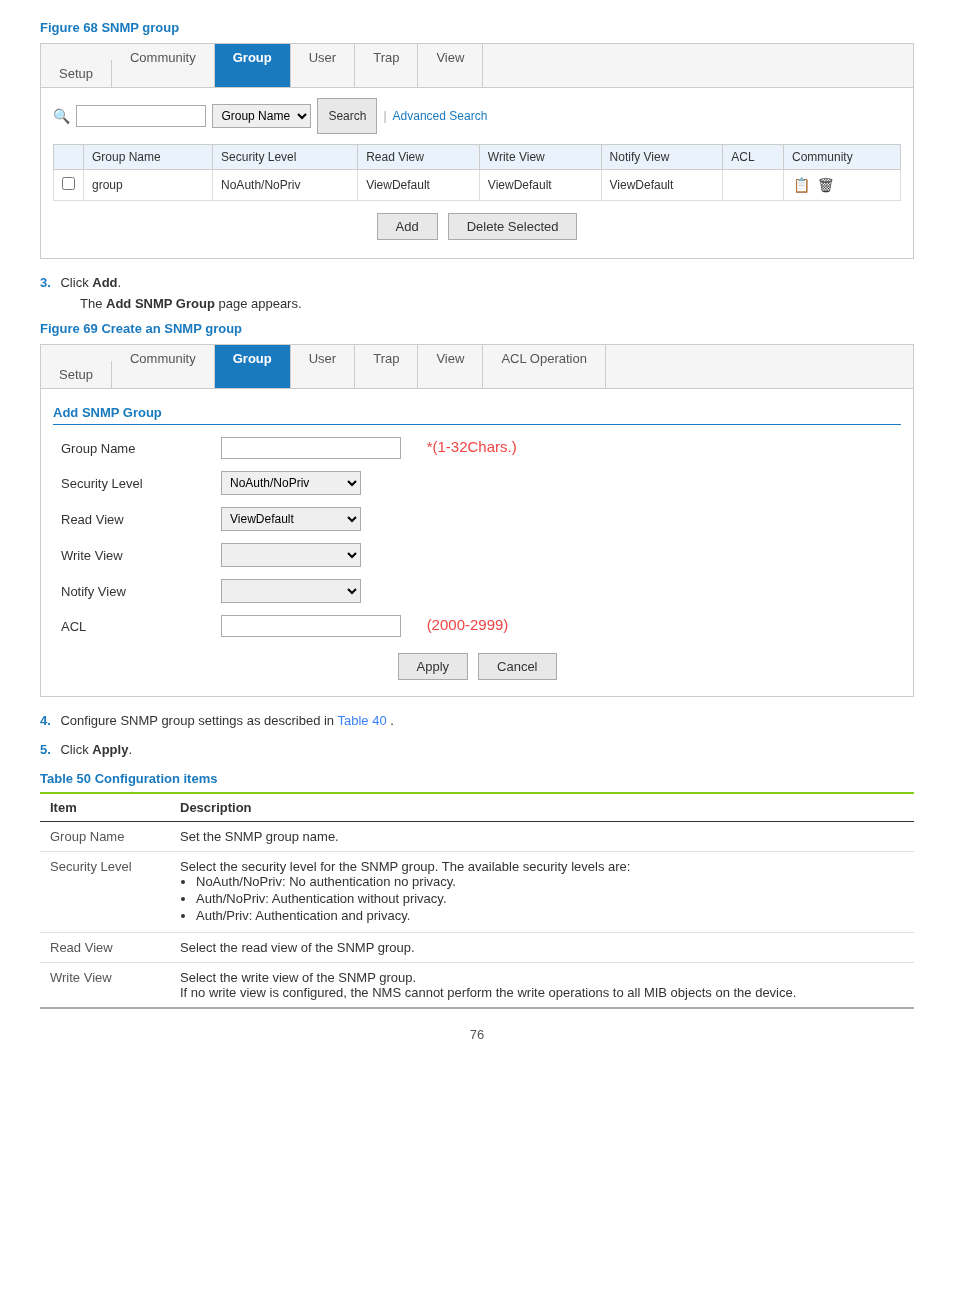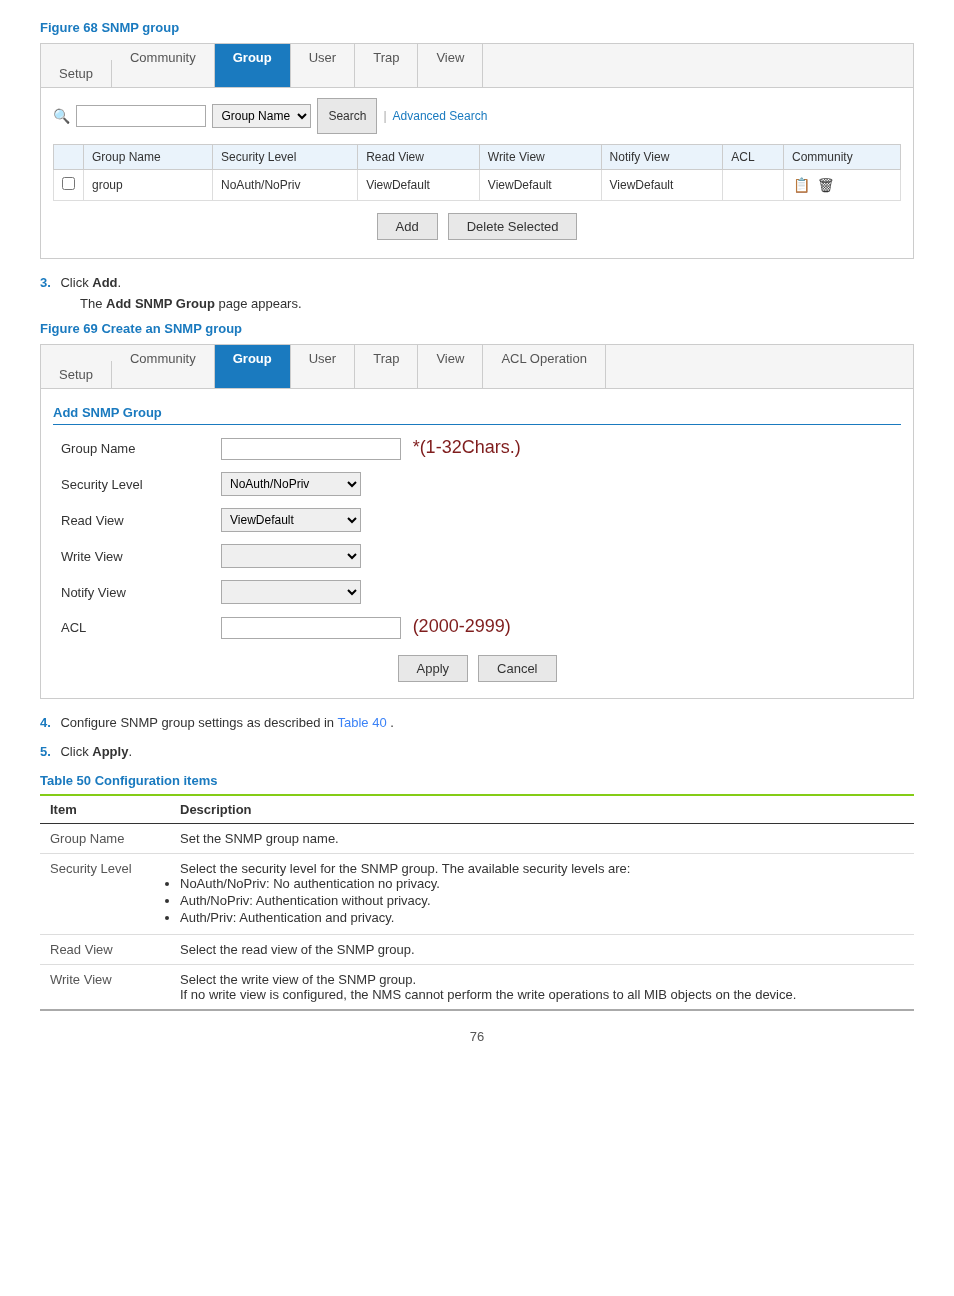--- a/index.html
+++ b/index.html
@@ -163,7 +163,7 @@
       font-size: 12px;
       min-width: 140px;
     }
-    .hint-text { color: #7f1d1d; font-size: 18px; margin-left: 8px; }
+    .hint-text { color: #ef4444; font-size: 15px; margin-left: 22px; }
     .required-note {
       font-size: 12px;
       color: #555;

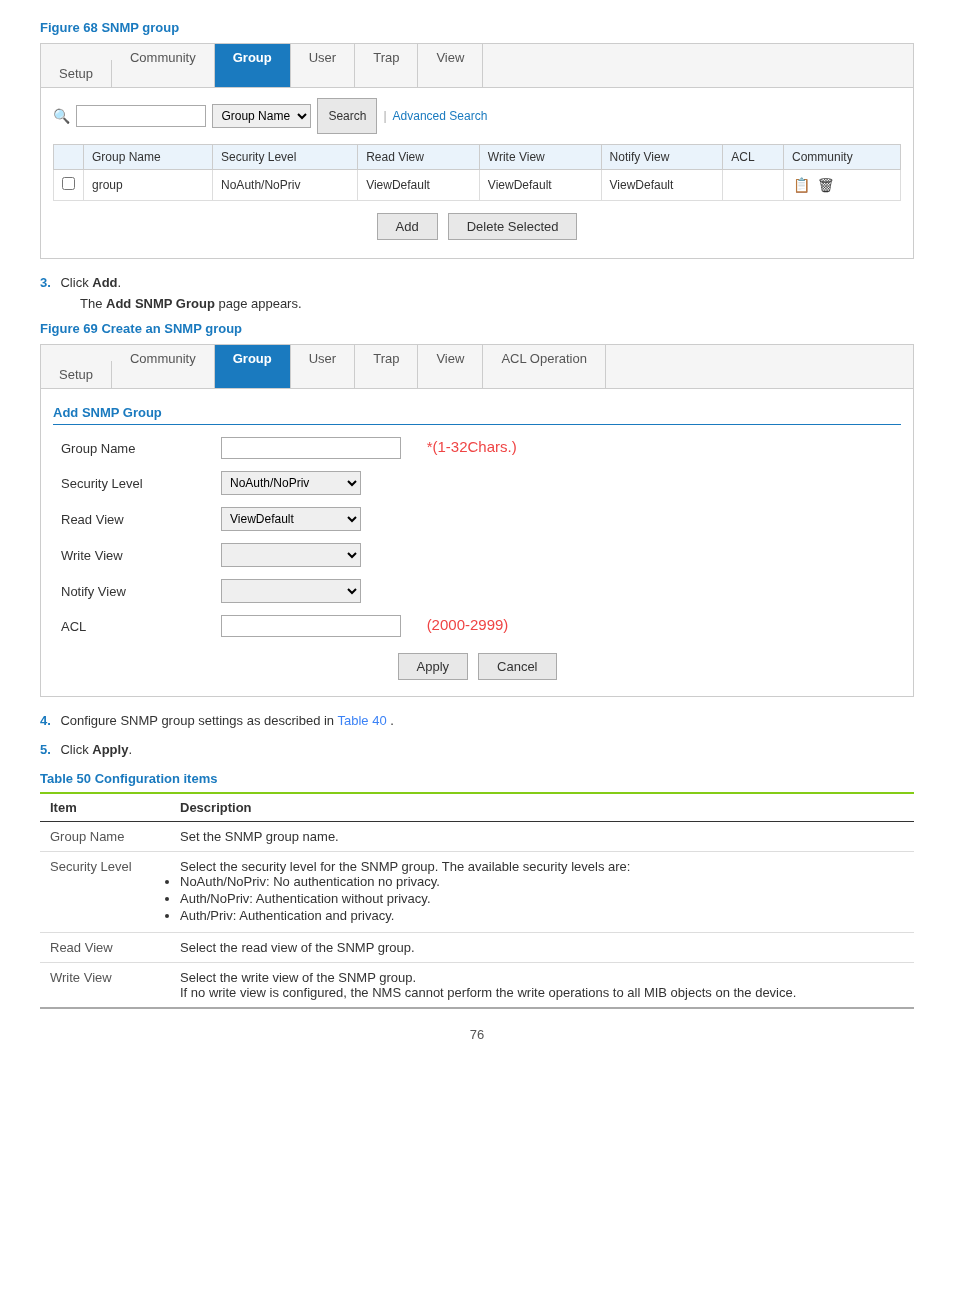--- a/index.html
+++ b/index.html
@@ -204,7 +204,7 @@
     }
     .config-table tr:last-child td { border-bottom: 2px solid #aaa; }
     .config-table td:first-child { width: 130px; color: #555; }
-    ul.desc-list { }
+    ul.desc-list { margin-left: 16px; }
     ul.desc-list li { margin-bottom: 2px; }
 
     

